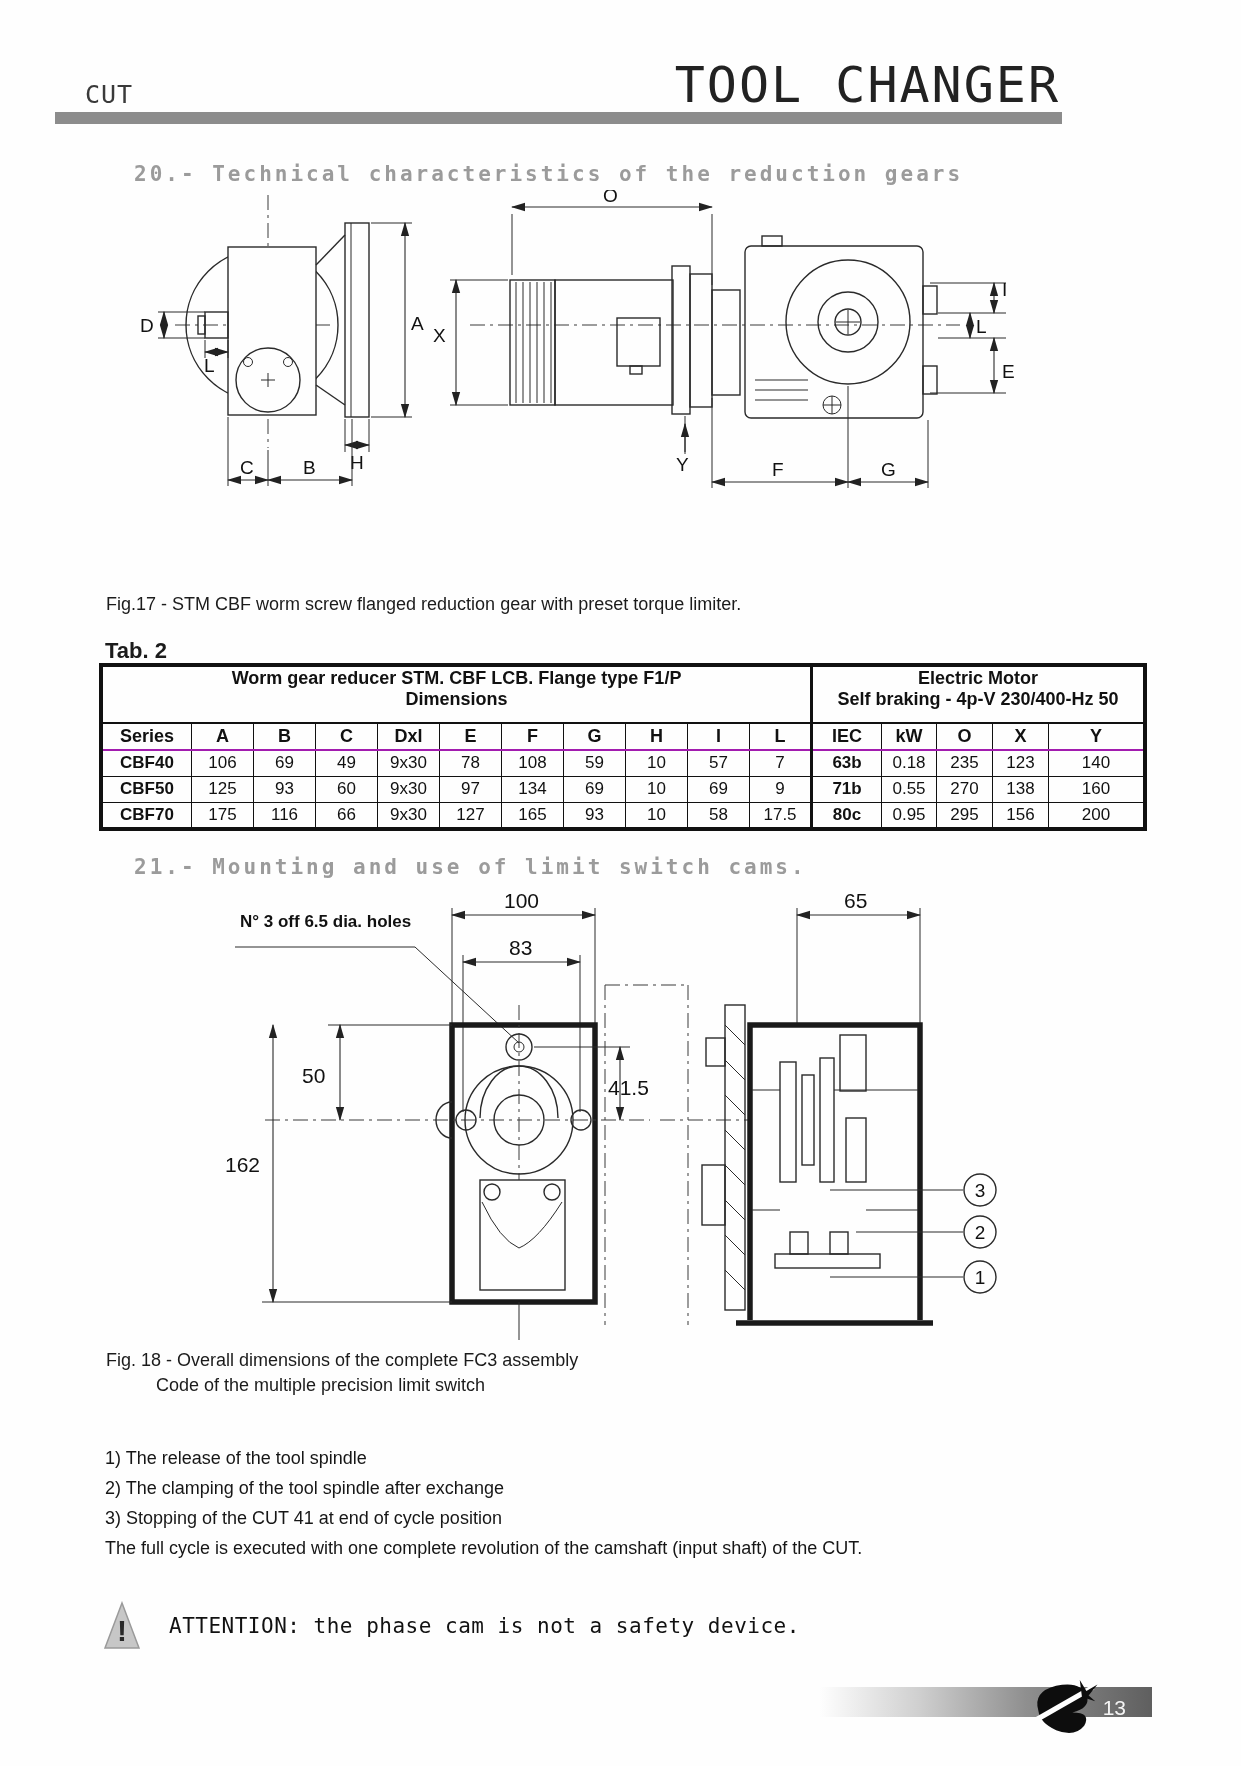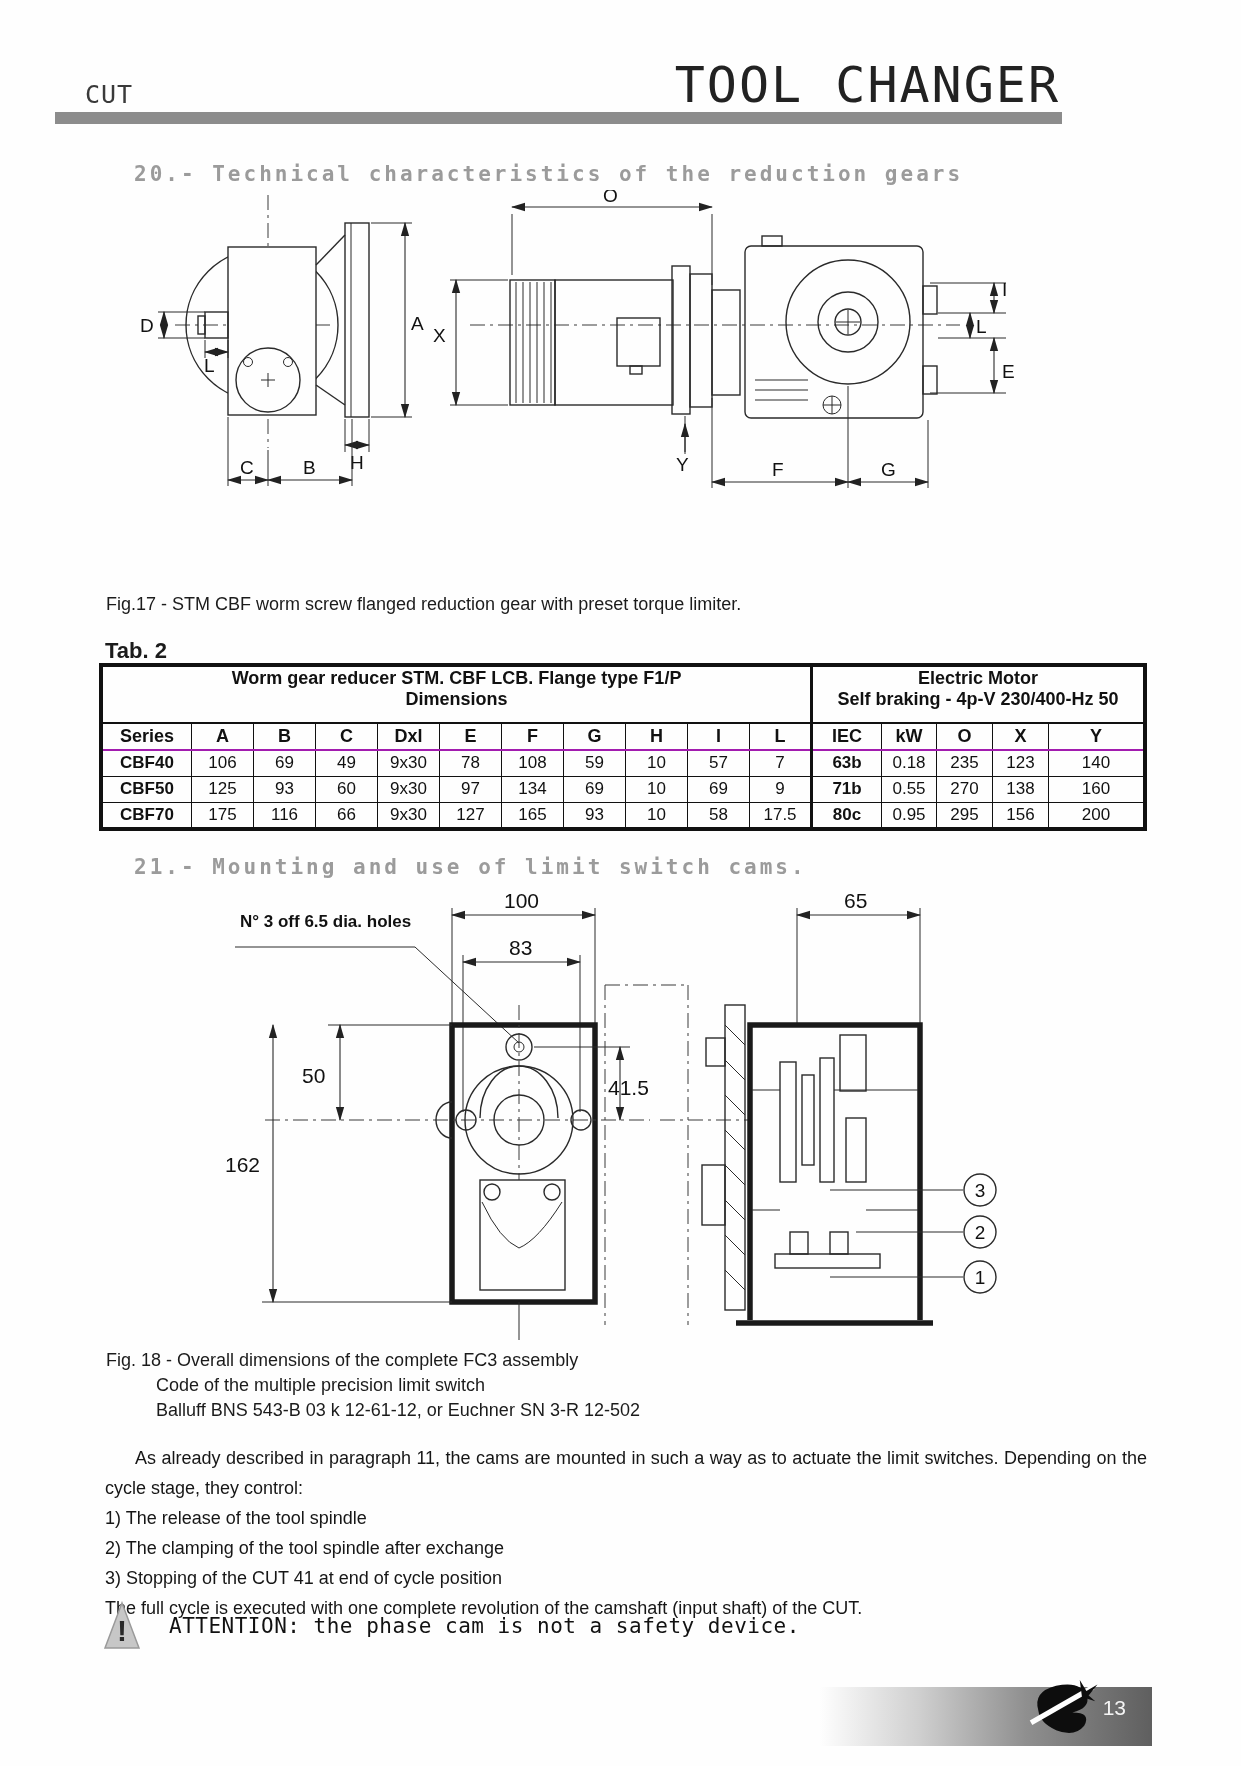--- a/index.html
+++ b/index.html
@@ -418,7 +418,6 @@
   <div class="caption cap18">
     <div>Fig.  18 - Overall dimensions of the complete FC3 assembly</div>
     <div class="cap-indent">Code of the multiple precision limit switch</div>
-    <div class="cap-indent">Balluff  BNS 543-B 03 k 12-61-12, or Euchner  SN 3-R 12-502</div>
   </div>
 
   <div class="body-text">

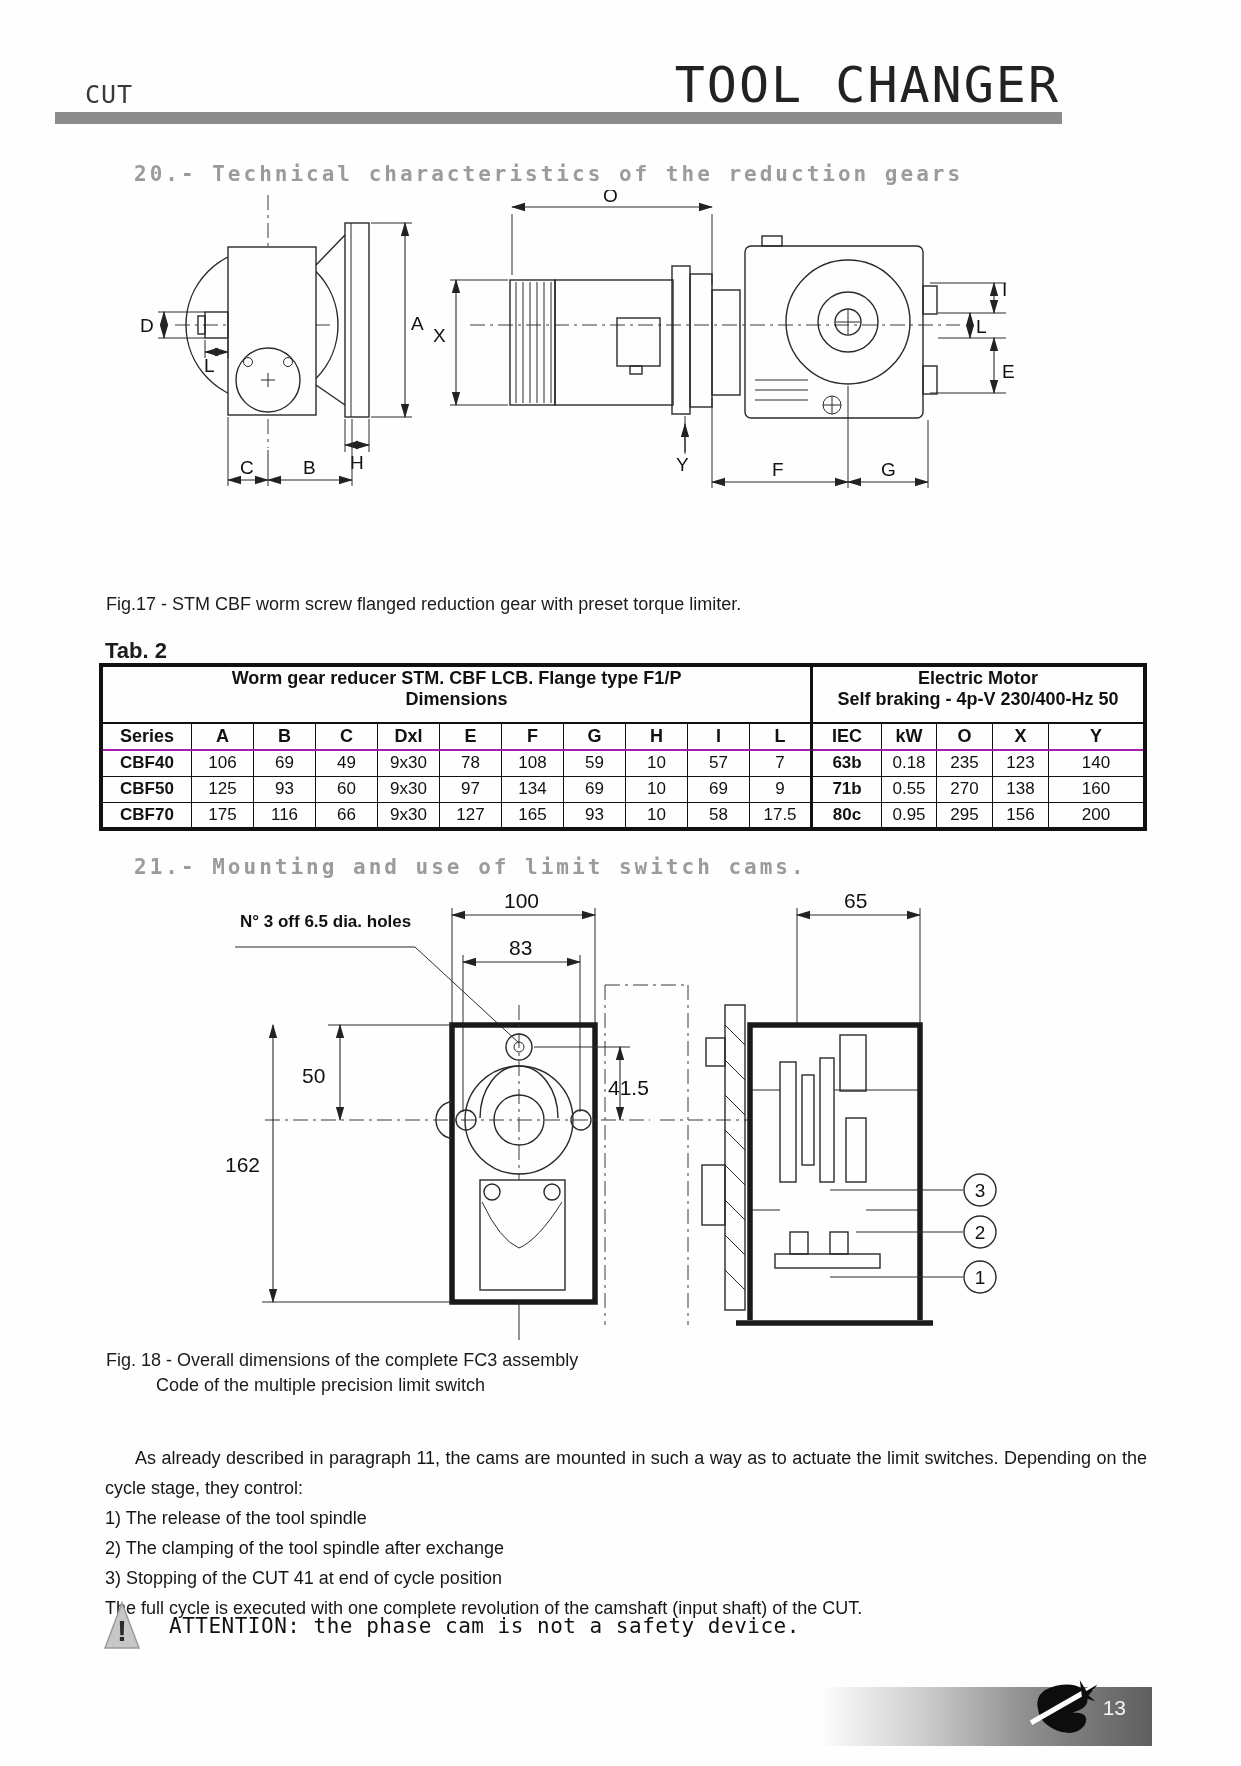--- a/index.html
+++ b/index.html
@@ -421,7 +421,6 @@
   </div>
 
   <div class="body-text">
-    <div class="p1">As already described in paragraph 11, the cams are mounted in such a way as to actuate the limit switches. Depending on the cycle stage, they control:</div>
     <div class="list">
       <div>1) The release of the tool spindle</div>
       <div>2) The clamping of the tool spindle after exchange</div>

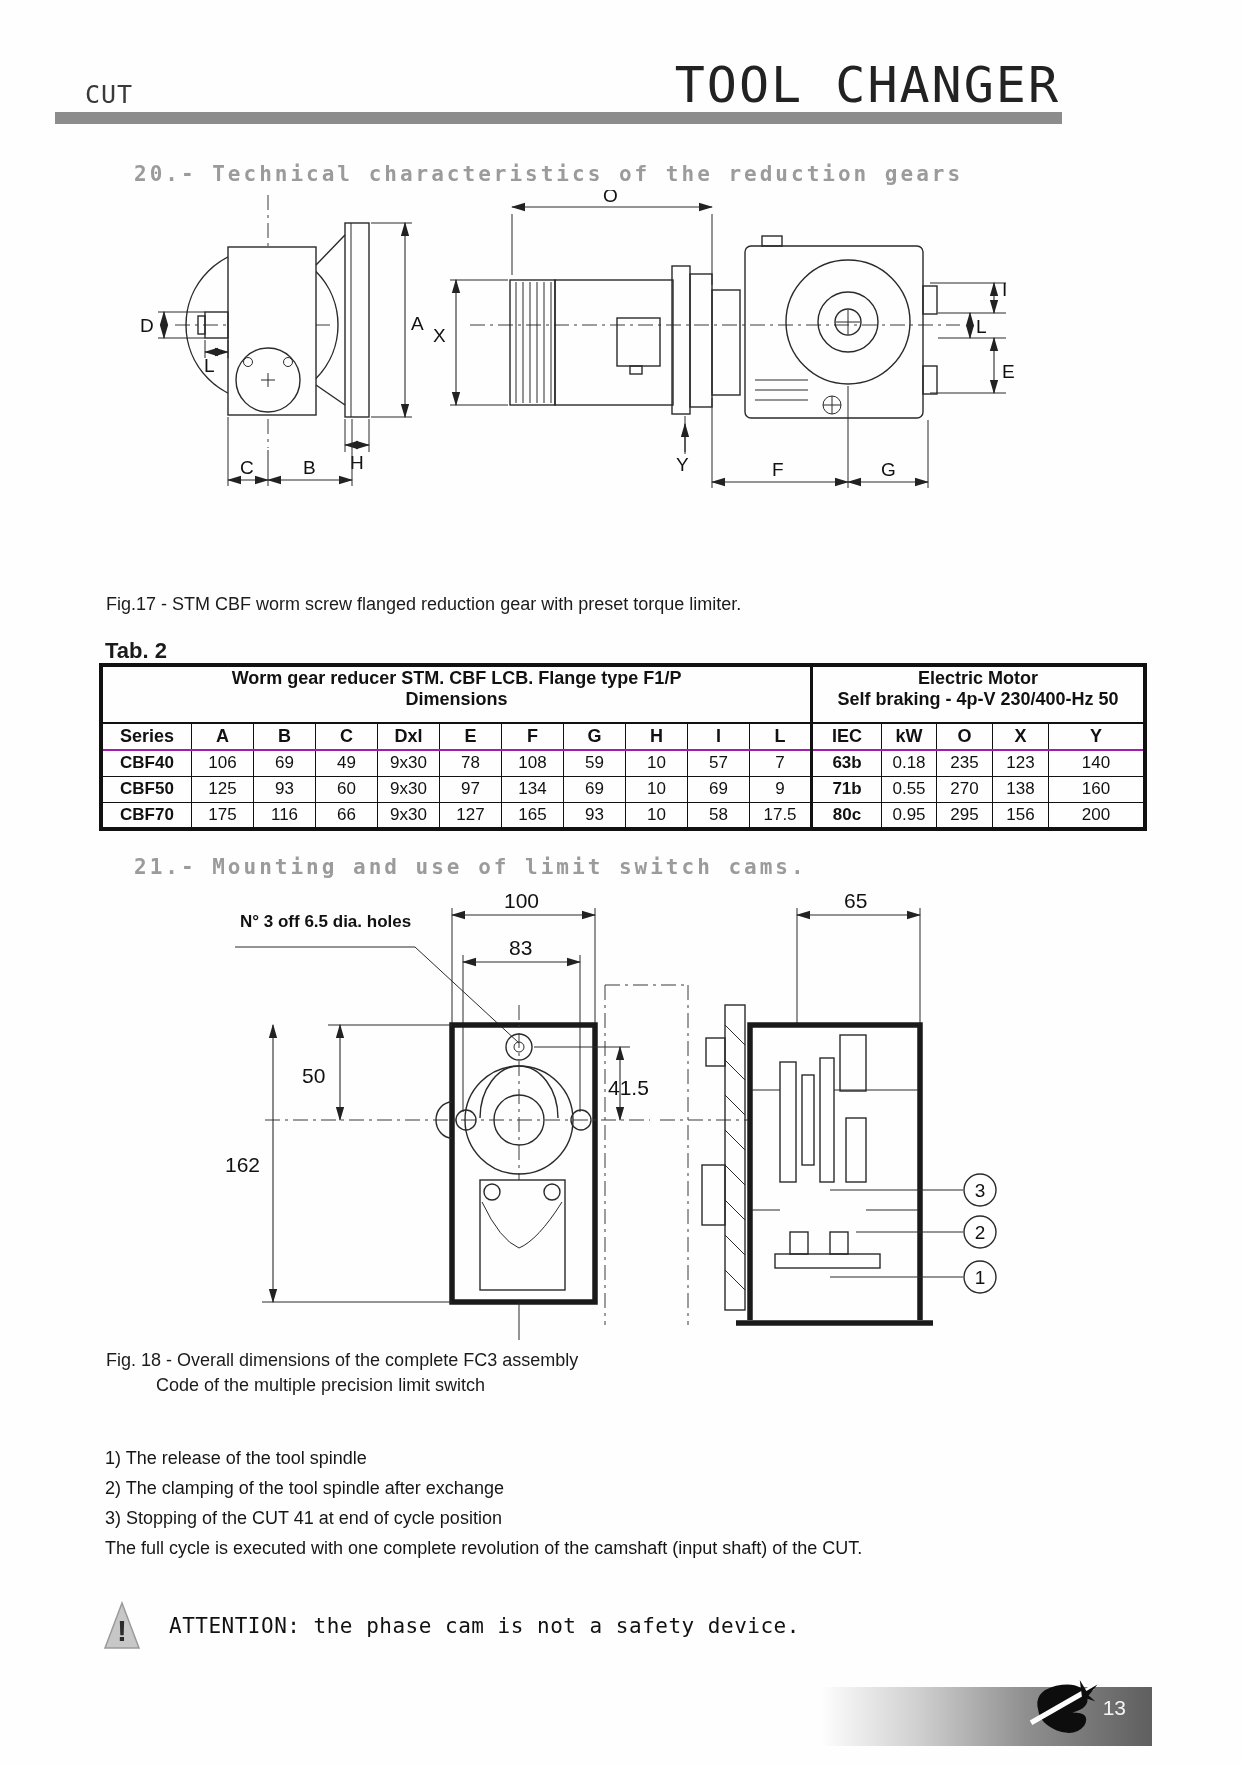--- a/index.html
+++ b/index.html
@@ -60,7 +60,7 @@
   .attention-text { margin-left:28px; font-size:21px; color:#111; letter-spacing:0.5px; }
 
   
-  .footer-bar { position:absolute; left:820px; top:1687px; width:332px; height:59px;
+  .footer-bar { position:absolute; left:820px; top:1687px; width:332px; height:30px;
     background:linear-gradient(90deg, rgba(250,250,250,0) 0%, #cfcfcf 30%, #8f8f8f 62%, #5f5f5f 100%); }
   .page-number { position:absolute; right:26px; top:9px; font-size:21px; color:#f4f4f4; }
   .footer-logo { position:absolute; left:208px; top:-10px; }

